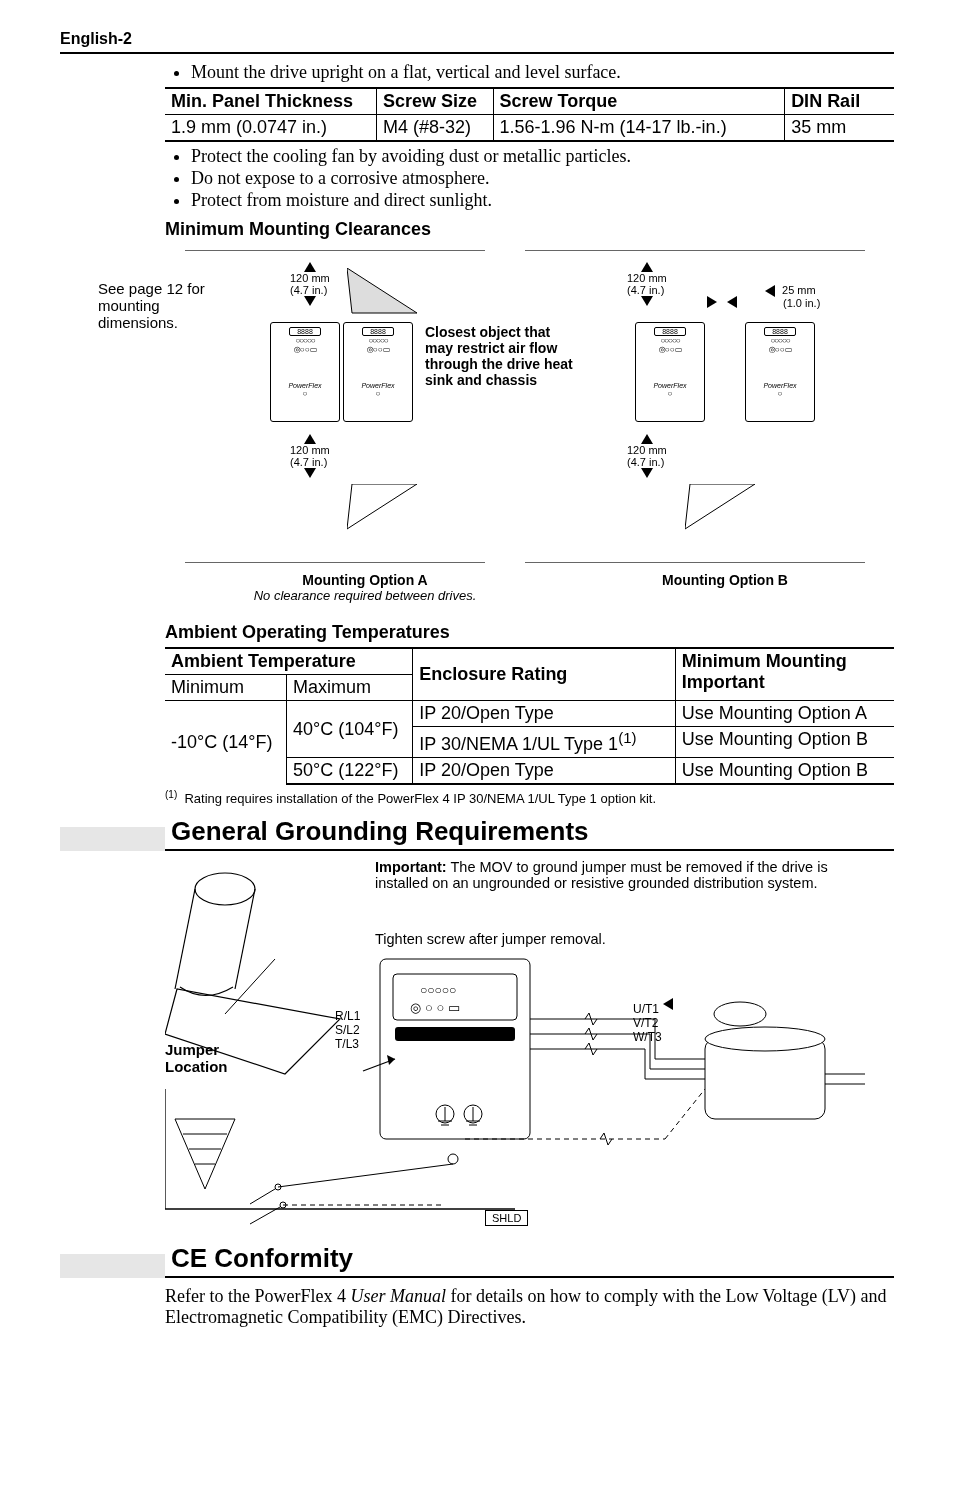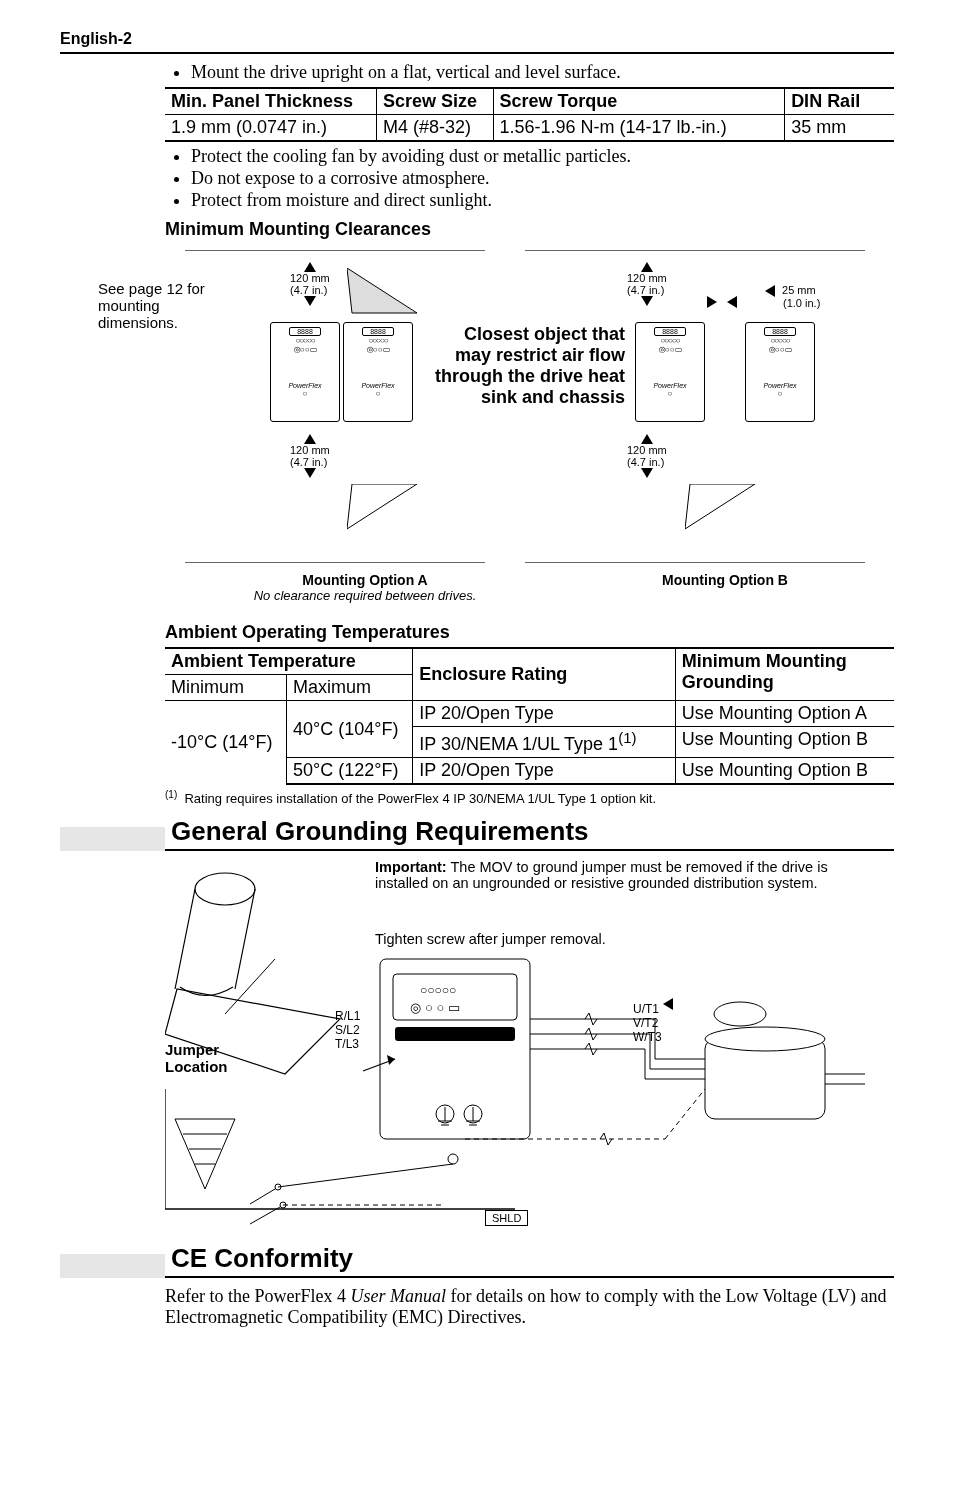--- a/index.html
+++ b/index.html
@@ -111,8 +111,8 @@
     display:inline-block;vertical-align:middle;
   }
   .center-text {
-    position: absolute; font-weight: bold; font-size: 18px;
-    text-align: right; width: 200px;
+    position: absolute; font-weight: bold; font-size: 14px;
+    text-align: left; width: 200px;
   }
   .mount-caption {
     position: absolute; font-size: 14px; text-align: center; width: 300px;

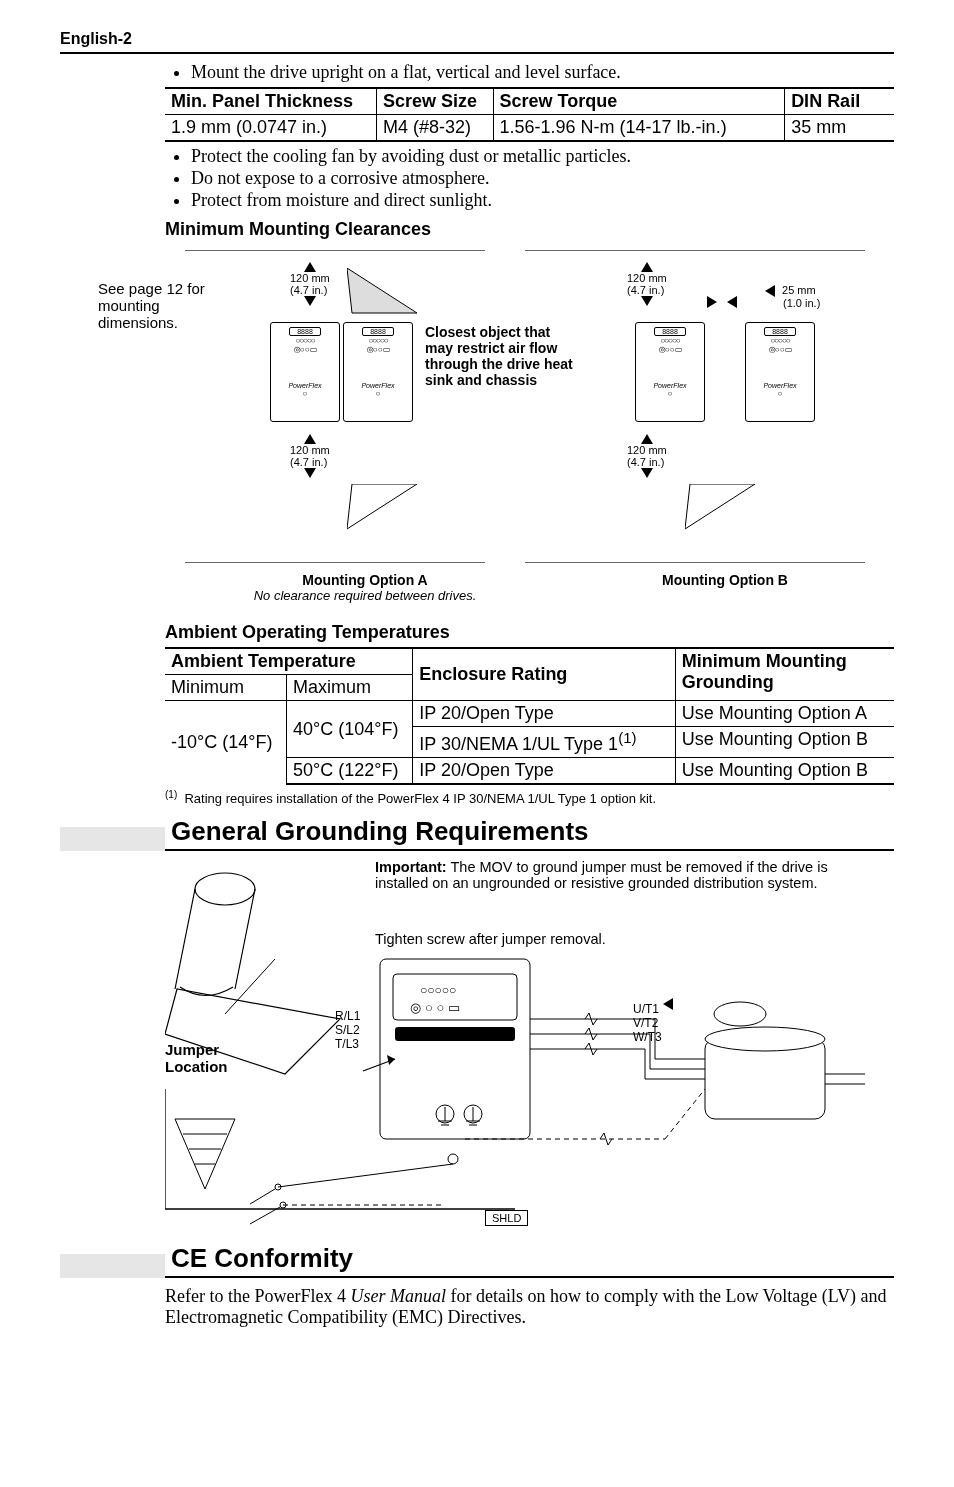--- a/index.html
+++ b/index.html
@@ -298,7 +298,7 @@
           <th colspan="2" style="width:34%">Ambient Temperature</th>
           <th rowspan="2" style="width:36%;vertical-align:middle;margin-top:20px;">Enclosure Rating</th>
           <th rowspan="2" style="width:30%;vertical-align:top;">
-            <span>Minimum Mounting</span><br><span>Grounding</span>
+            <span>Minimum Mounting</span><br><span>Important</span>
           </th>
         </tr>
         <tr>

